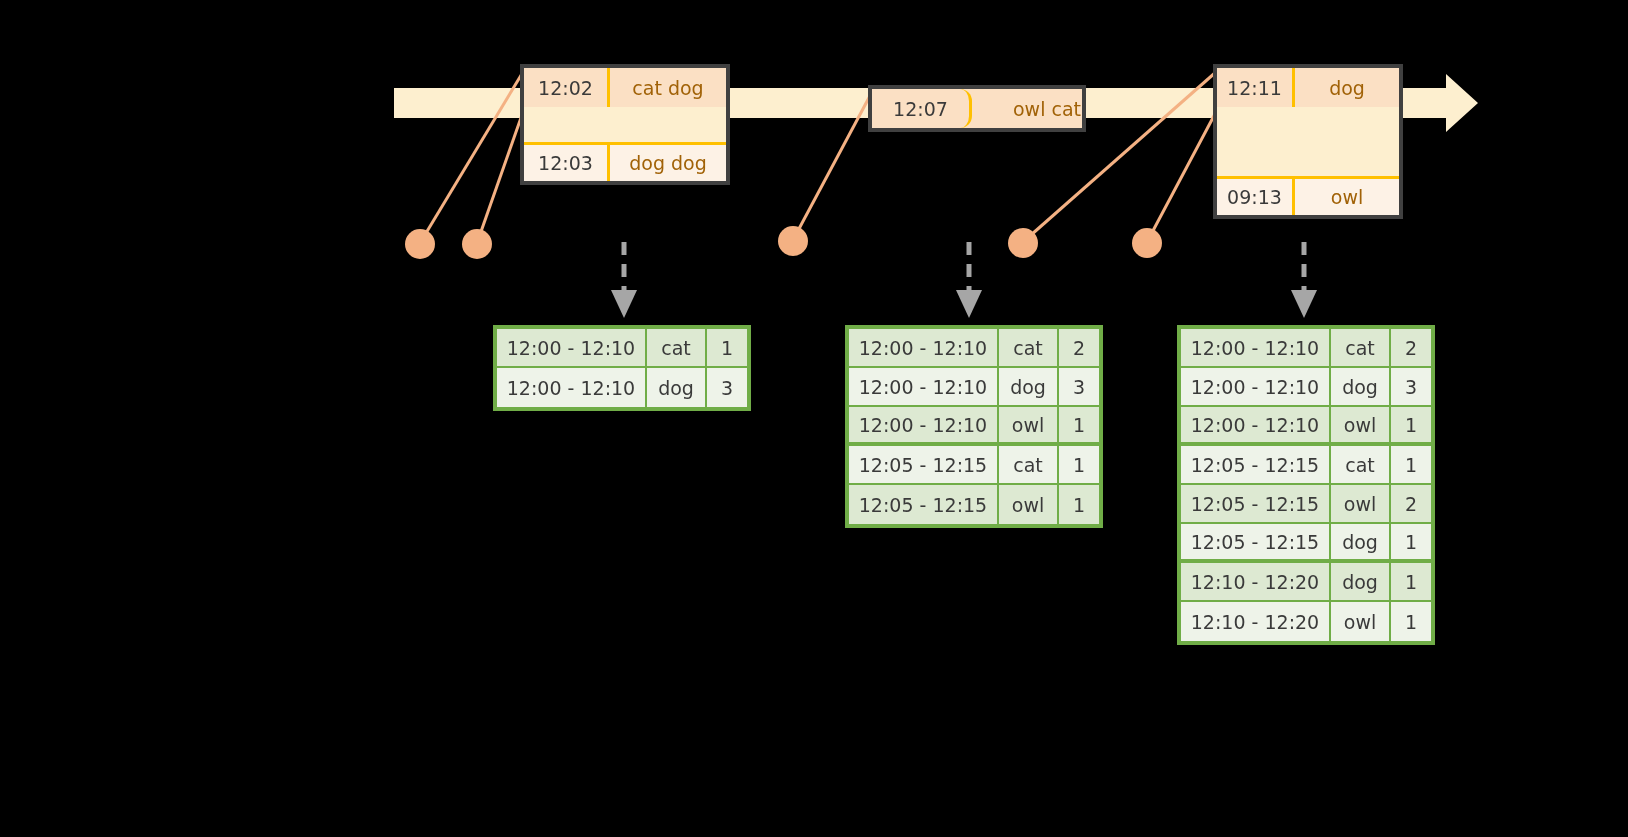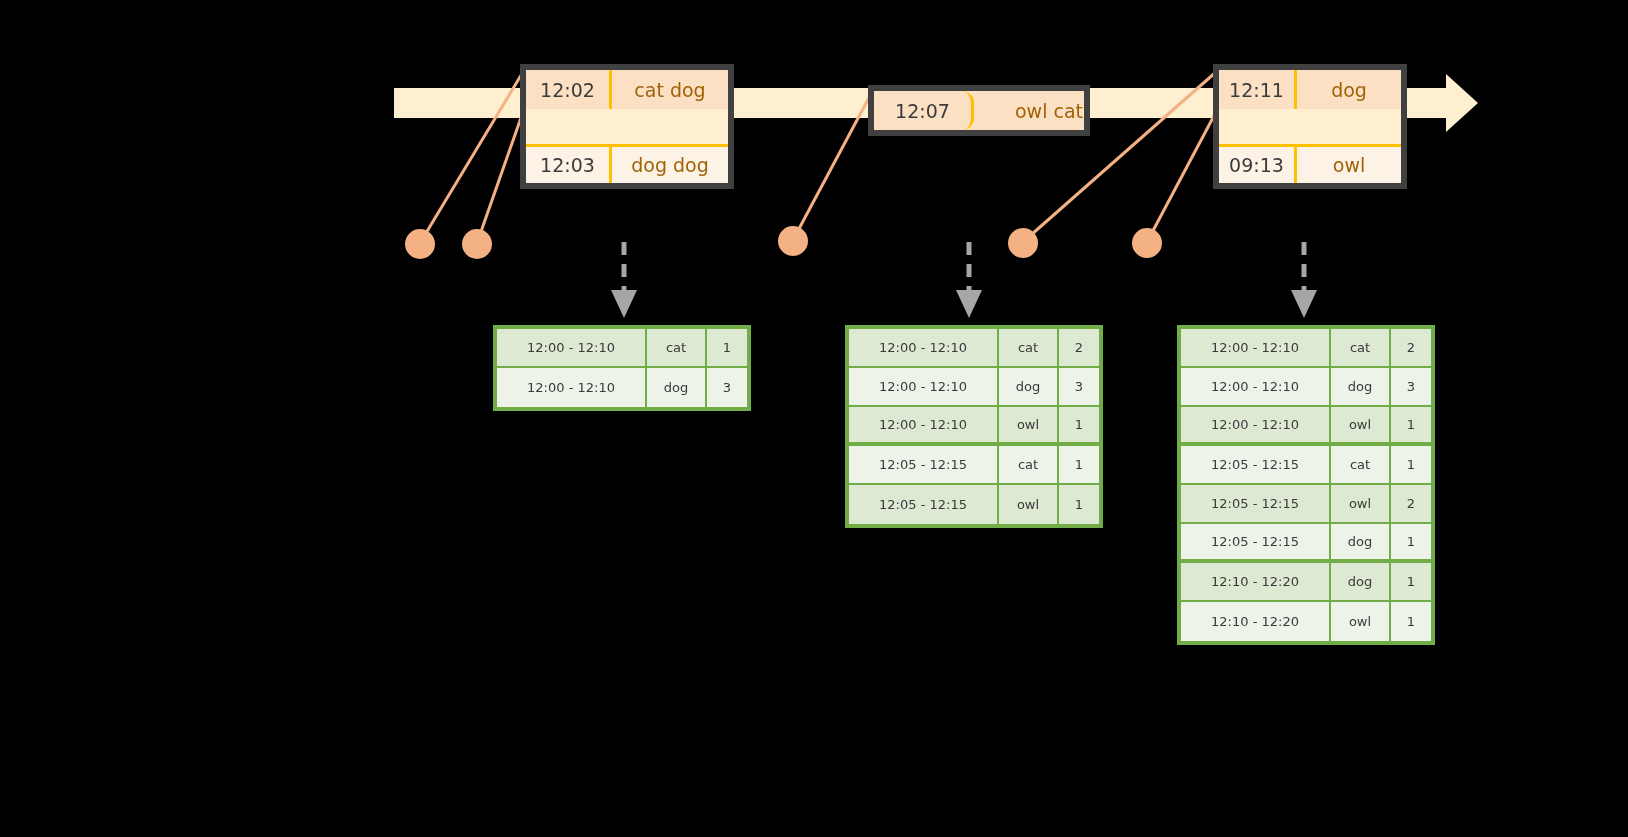--- a/index.html
+++ b/index.html
@@ -40,7 +40,7 @@
   
   .event-box {
     position: absolute;
-    border: 6px solid #404040;
+    border: 4px solid #404040;
     background: #fdefcf;
     display: flex;
     flex-direction: column;

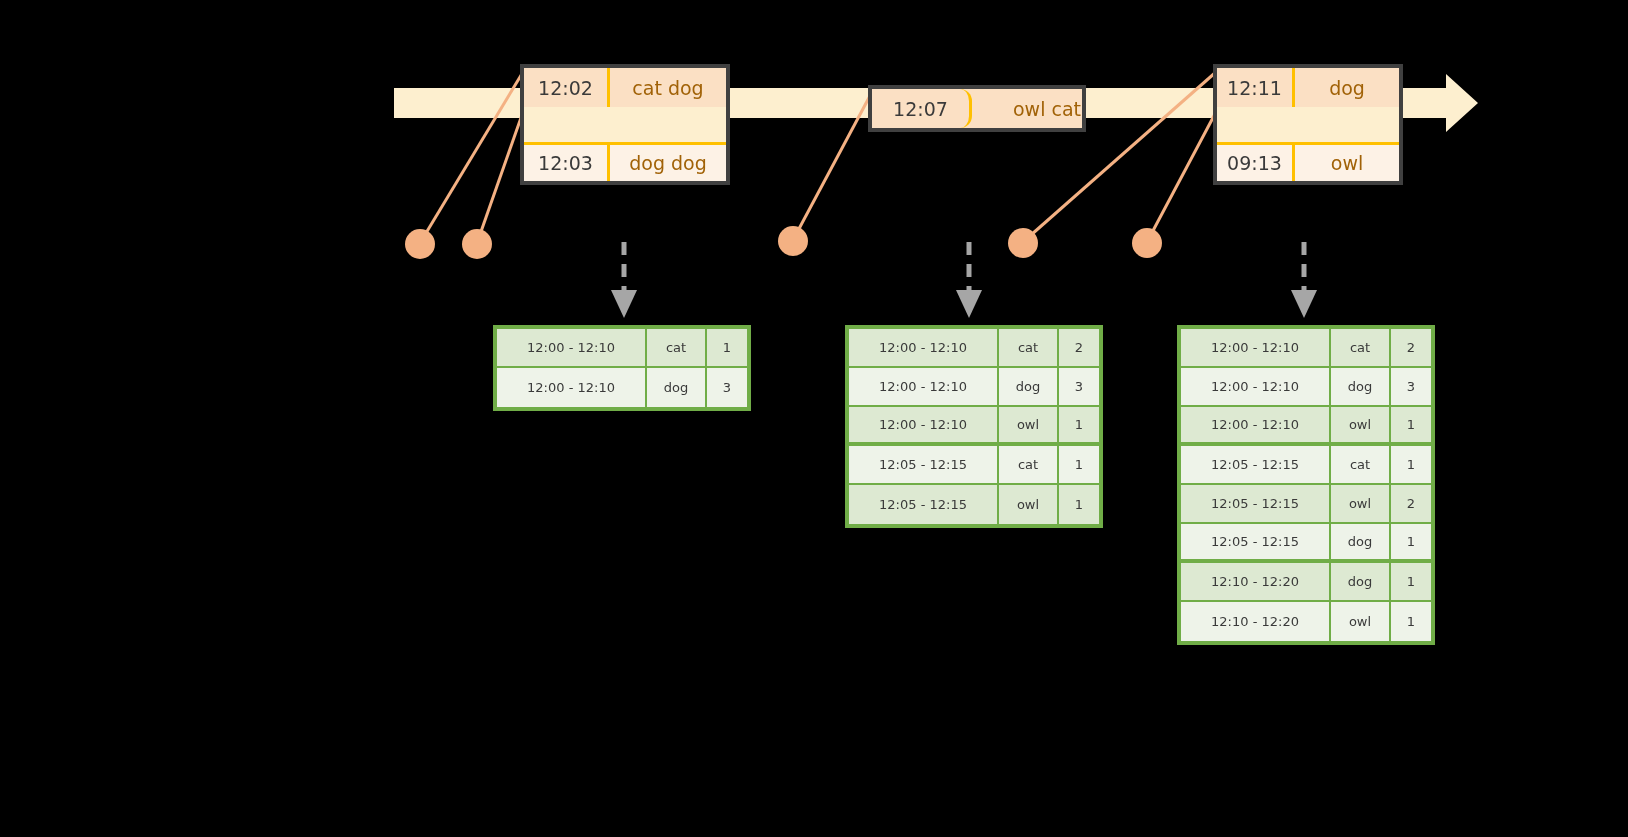--- a/index.html
+++ b/index.html
@@ -75,7 +75,7 @@
   #event-box-2 { left: 868px; top: 85px; }
   #event-box-2 .event-time { width: 100px; border-radius: 12px; }
   #event-box-2 .event-payload { width: 110px; padding-left: 40px; }
-  #event-box-3 { left: 1213px; top: 64px; }
+  #event-box-3 { left: 1213px; top: 64px; gap: 34px; }
   #event-box-3 .event-time { width: 78px; }
   #event-box-3 .event-payload { width: 104px; }
 

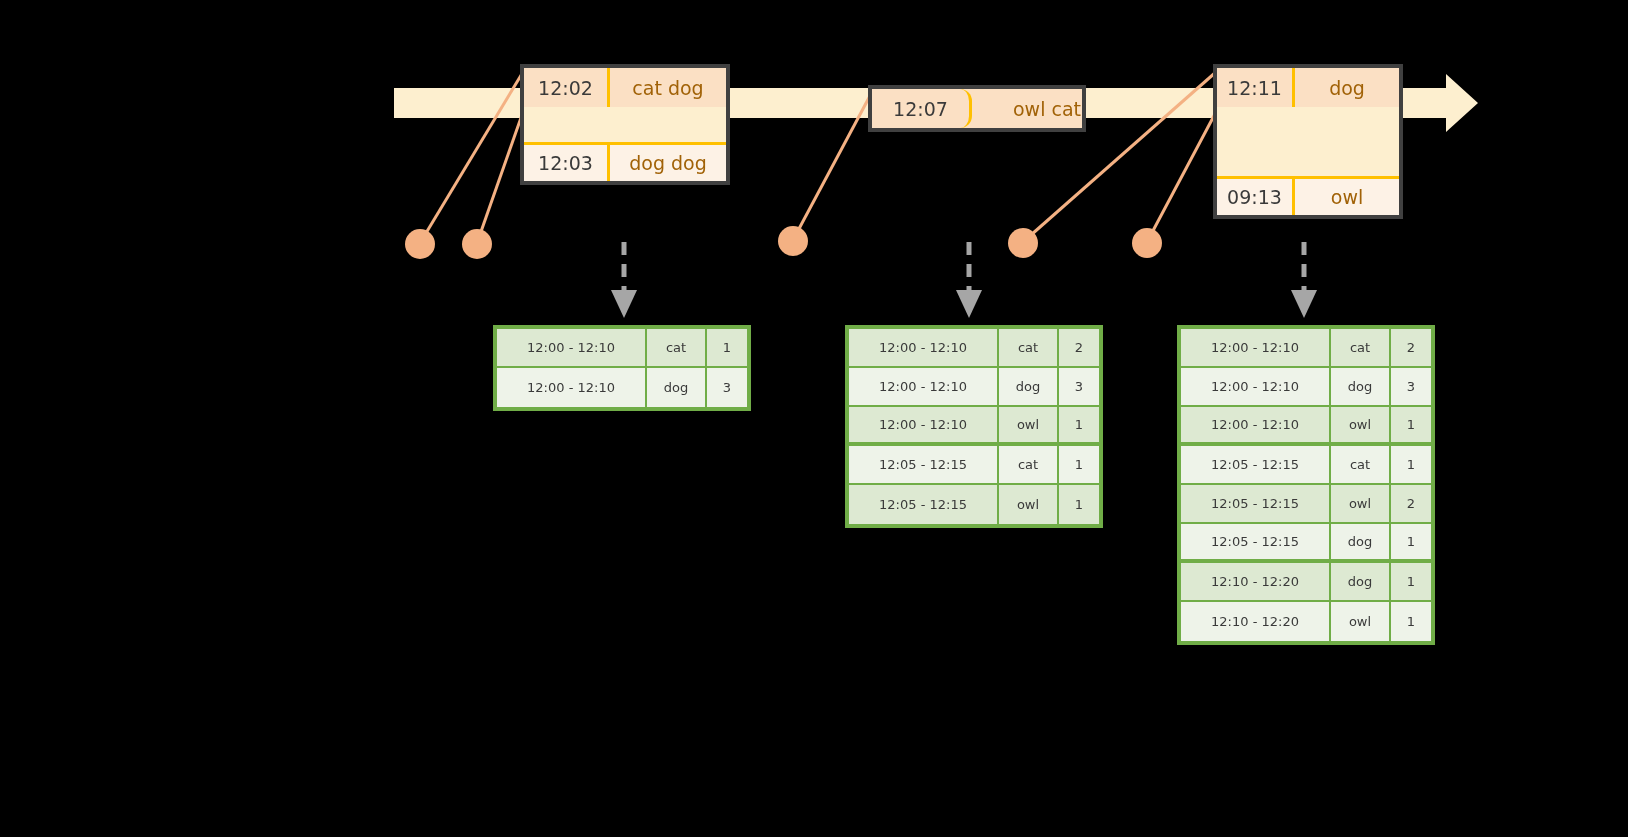--- a/index.html
+++ b/index.html
@@ -108,7 +108,7 @@
     display: flex;
     align-items: center;
     justify-content: center;
-    font-size: 13px;
+    font-size: 19px;
     color: #3a3a3a;
     border-right: 2px solid #70ad47;
   }

